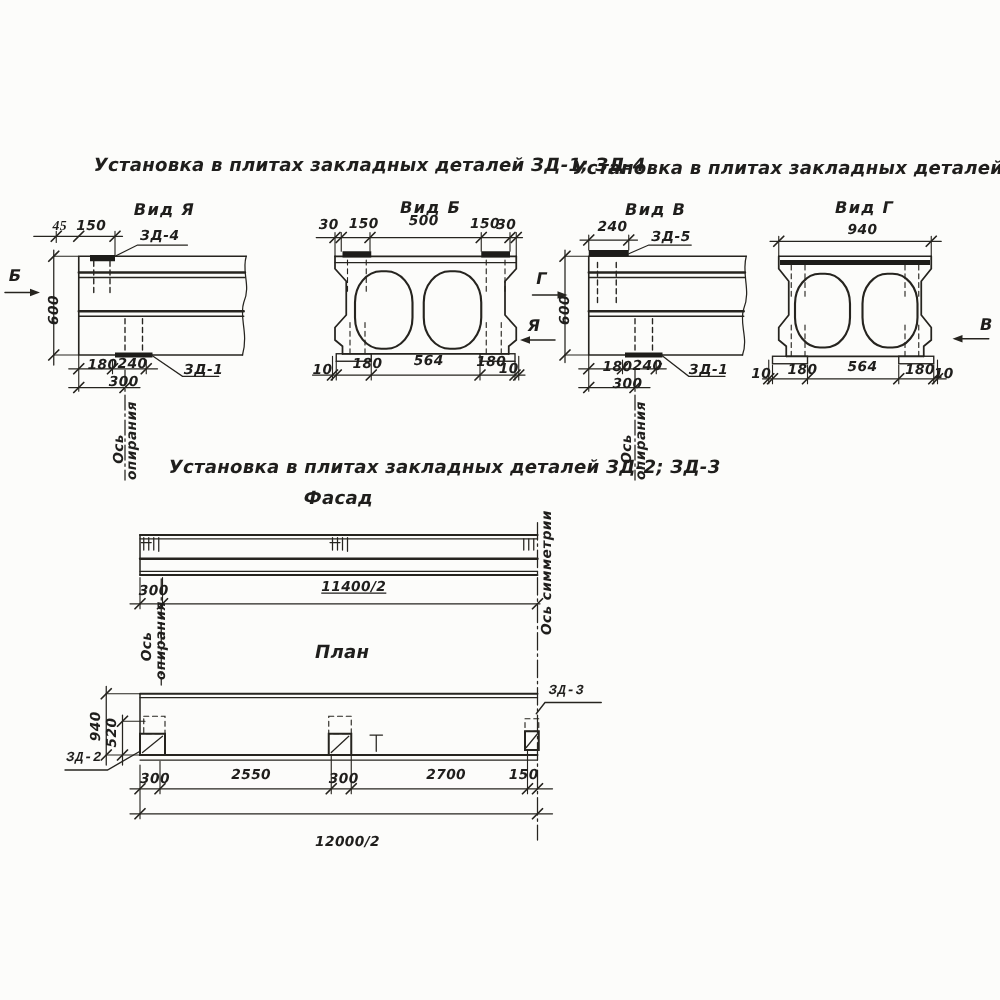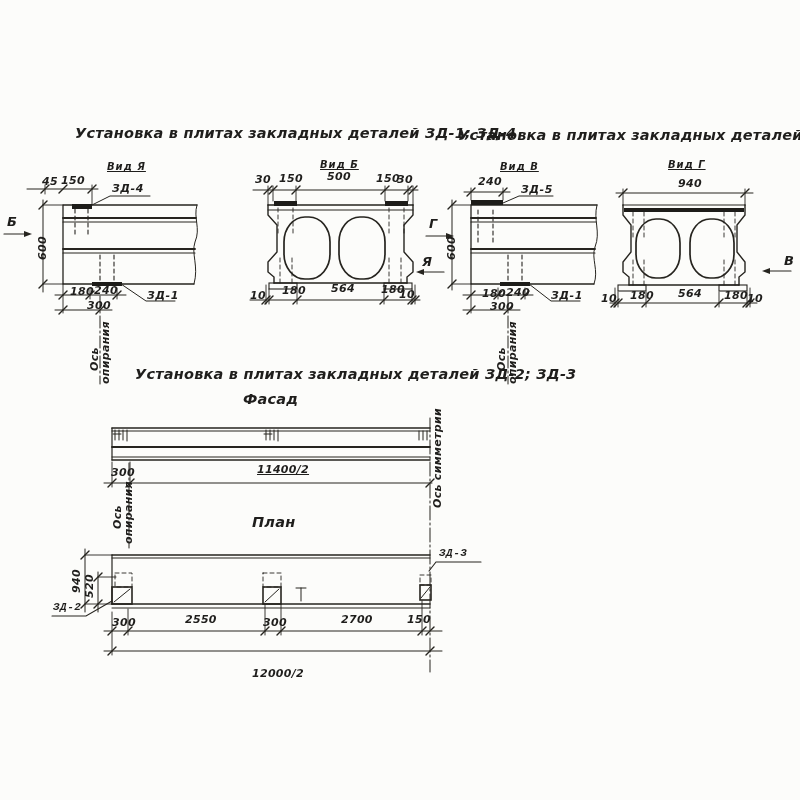--- a/index.html
+++ b/index.html
@@ -12,7 +12,7 @@
   #linework{position:absolute;left:0;top:0;}
   .lbl{position:absolute;white-space:nowrap;font-style:italic;line-height:1;}
   .title{font-size:14.5px;font-weight:bold;letter-spacing:.2px;}
-  .vname{font-size:10px;font-weight:bold;letter-spacing:1px;text-decoration:underline;}
+  .vname{font-size:13px;font-weight:bold;letter-spacing:1px;}
   .marker{font-size:13px;font-weight:bold;}
   .dim{font-size:11px;font-weight:bold;letter-spacing:.3px;}
   .zd{font-size:11px;font-weight:bold;letter-spacing:.5px;}

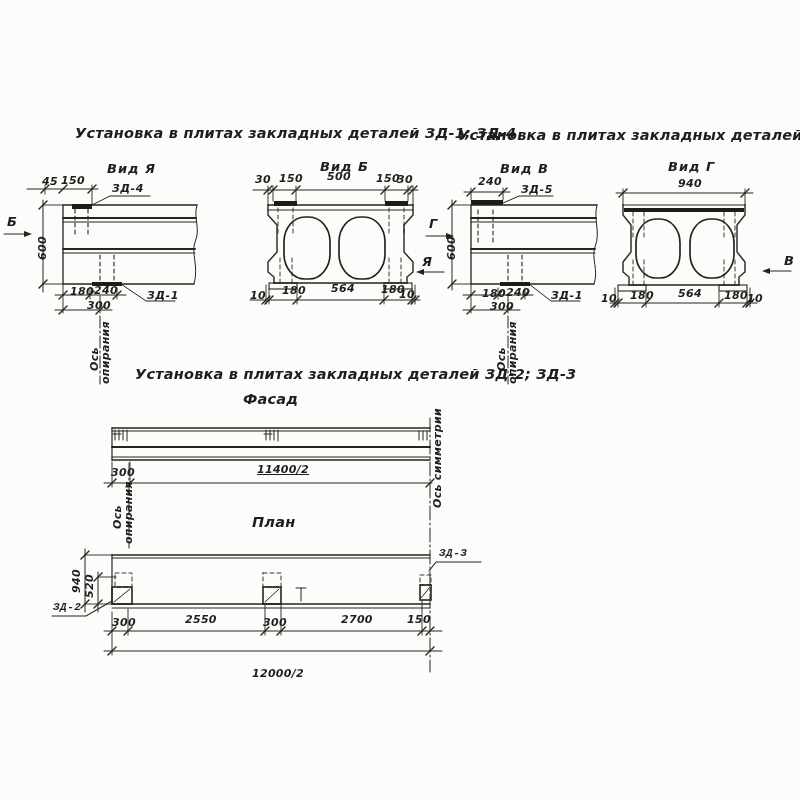--- a/index.html
+++ b/index.html
@@ -145,7 +145,7 @@
   <span class="lbl vname" style="left:107px;top:162px;">Вид Я</span>
   <span class="lbl zd" style="left:112px;top:183px;">ЗД-4</span>
   <span class="lbl marker" style="left:7px;top:215px;">Б</span>
-  <span class="lbl dim" style="left:42px;top:176px;">45</span>
+  <span class="lbl dim" style="left:42px;top:176px;font-family:Liberation Serif, serif;">45</span>
   <span class="lbl dim" style="left:61px;top:175px;">150</span>
   <span class="lbl dim vt" style="left:37px;top:260px;">600</span>
   <span class="lbl dim" style="left:70px;top:286px;">180</span>

